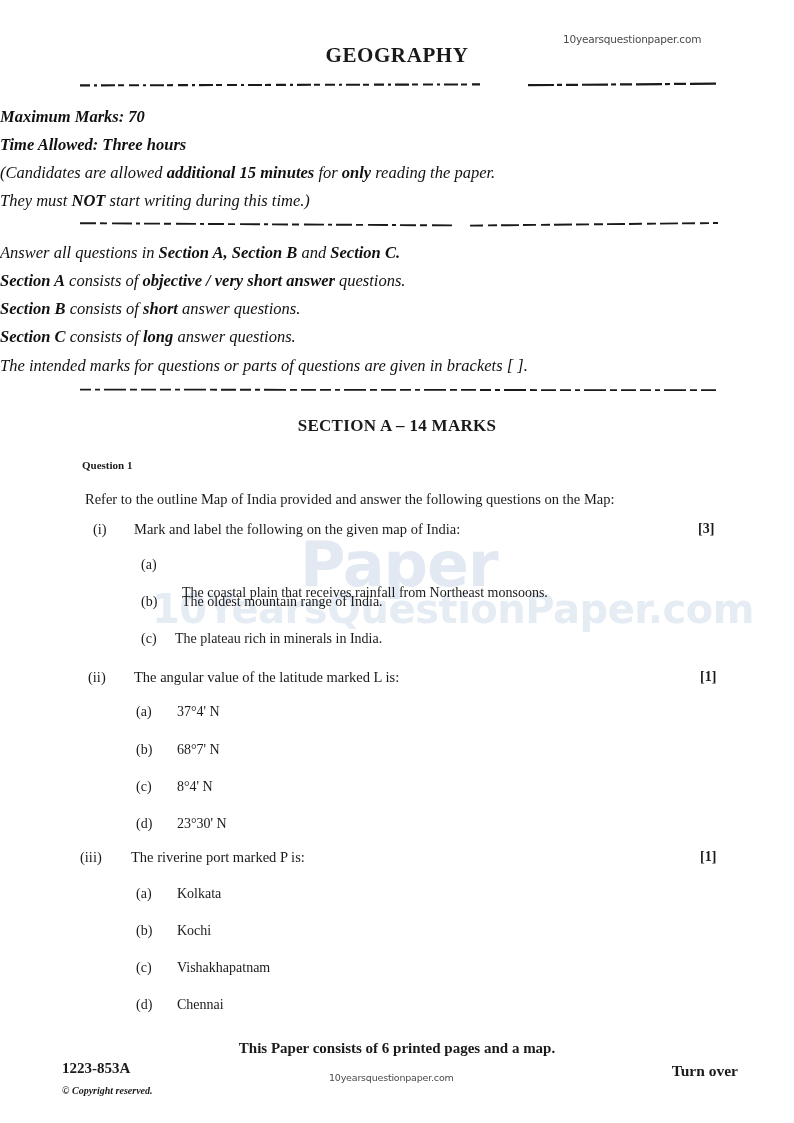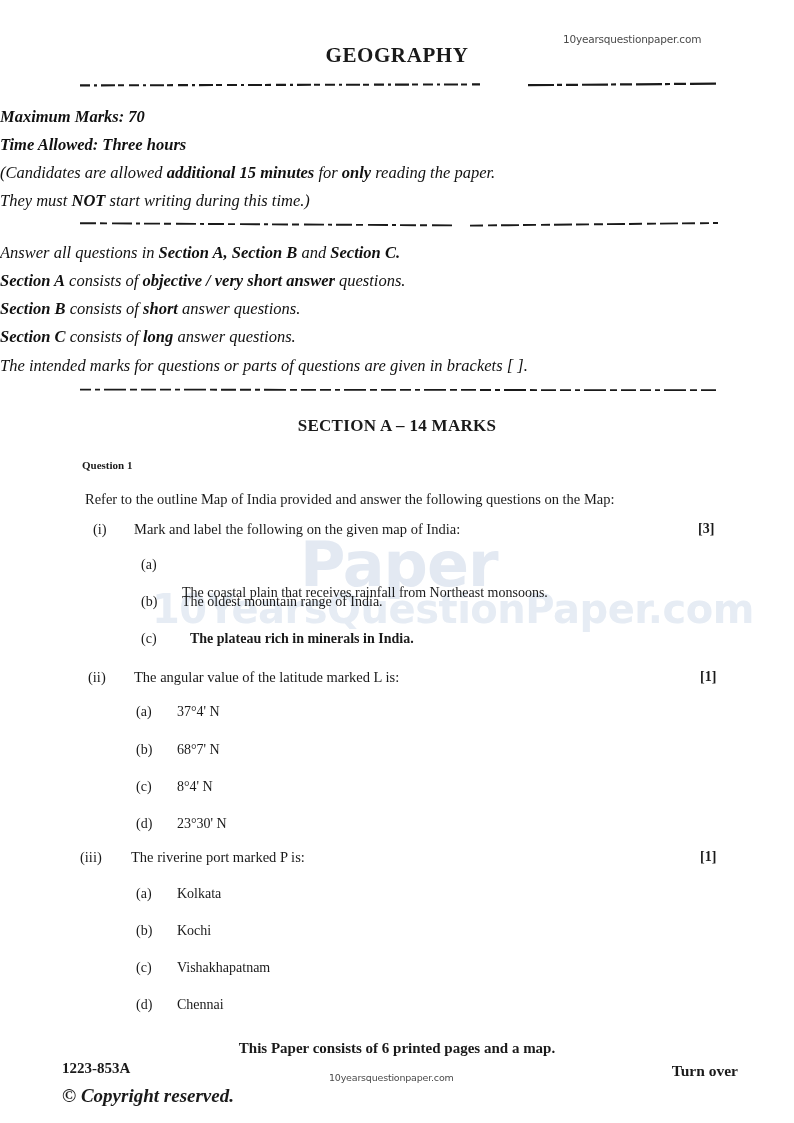--- a/index.html
+++ b/index.html
@@ -277,7 +277,7 @@
     <div class="alpha-text" style="left:182px; top:594px;">The oldest mountain range of India.</div>
 
     <div class="alpha" style="left:141px; top:631px;">(c)</div>
-    <div class="alpha-text" style="left:190px; top:631px;font-weight:bold;">The plateau rich in minerals in India.</div>
+    <div class="alpha-text" style="left:175px; top:631px;">The plateau rich in minerals in India.</div>
 
     <div class="roman" style="left:88px; top:669px;">(ii)</div>
     <div class="roman-text" style="left:134px; top:669px;">The angular value of the latitude marked L is:</div>

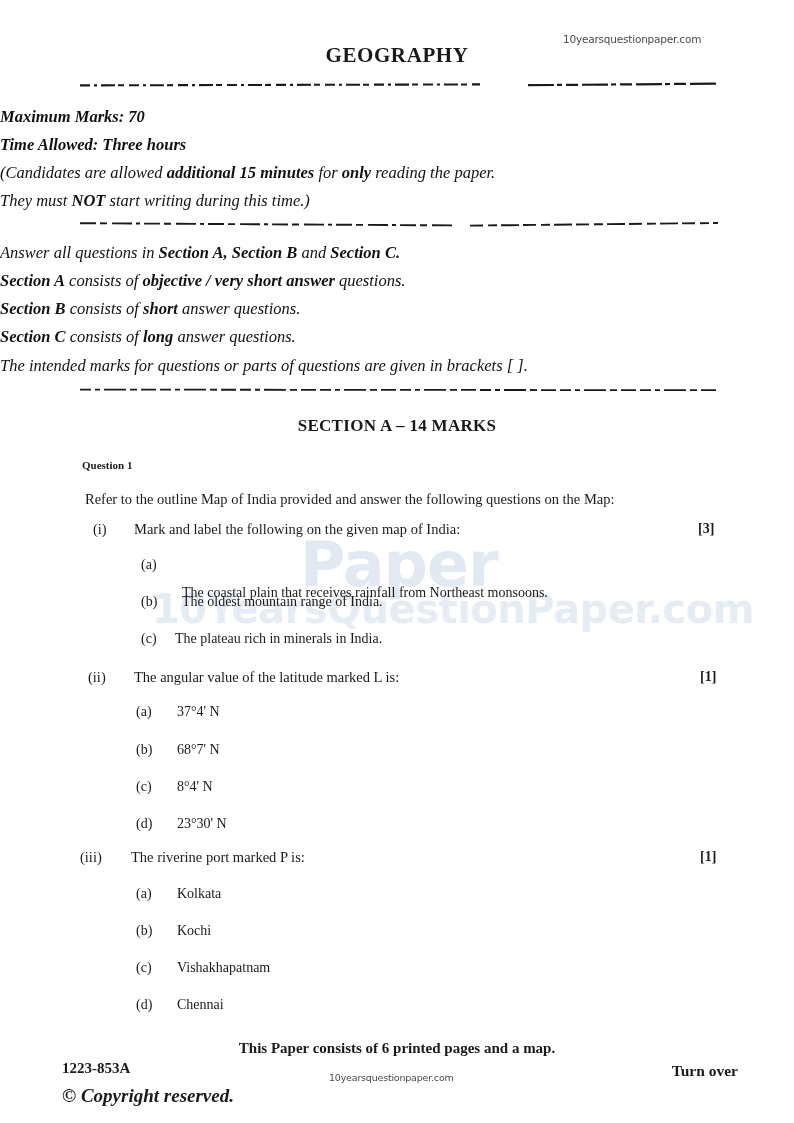--- a/index.html
+++ b/index.html
@@ -182,7 +182,7 @@
     position: absolute;
     left: 62px;
     top: 1085px;
-    font-size: 19px;
+    font-size: 10px;
     font-weight: bold;
     font-style: italic;
   }

